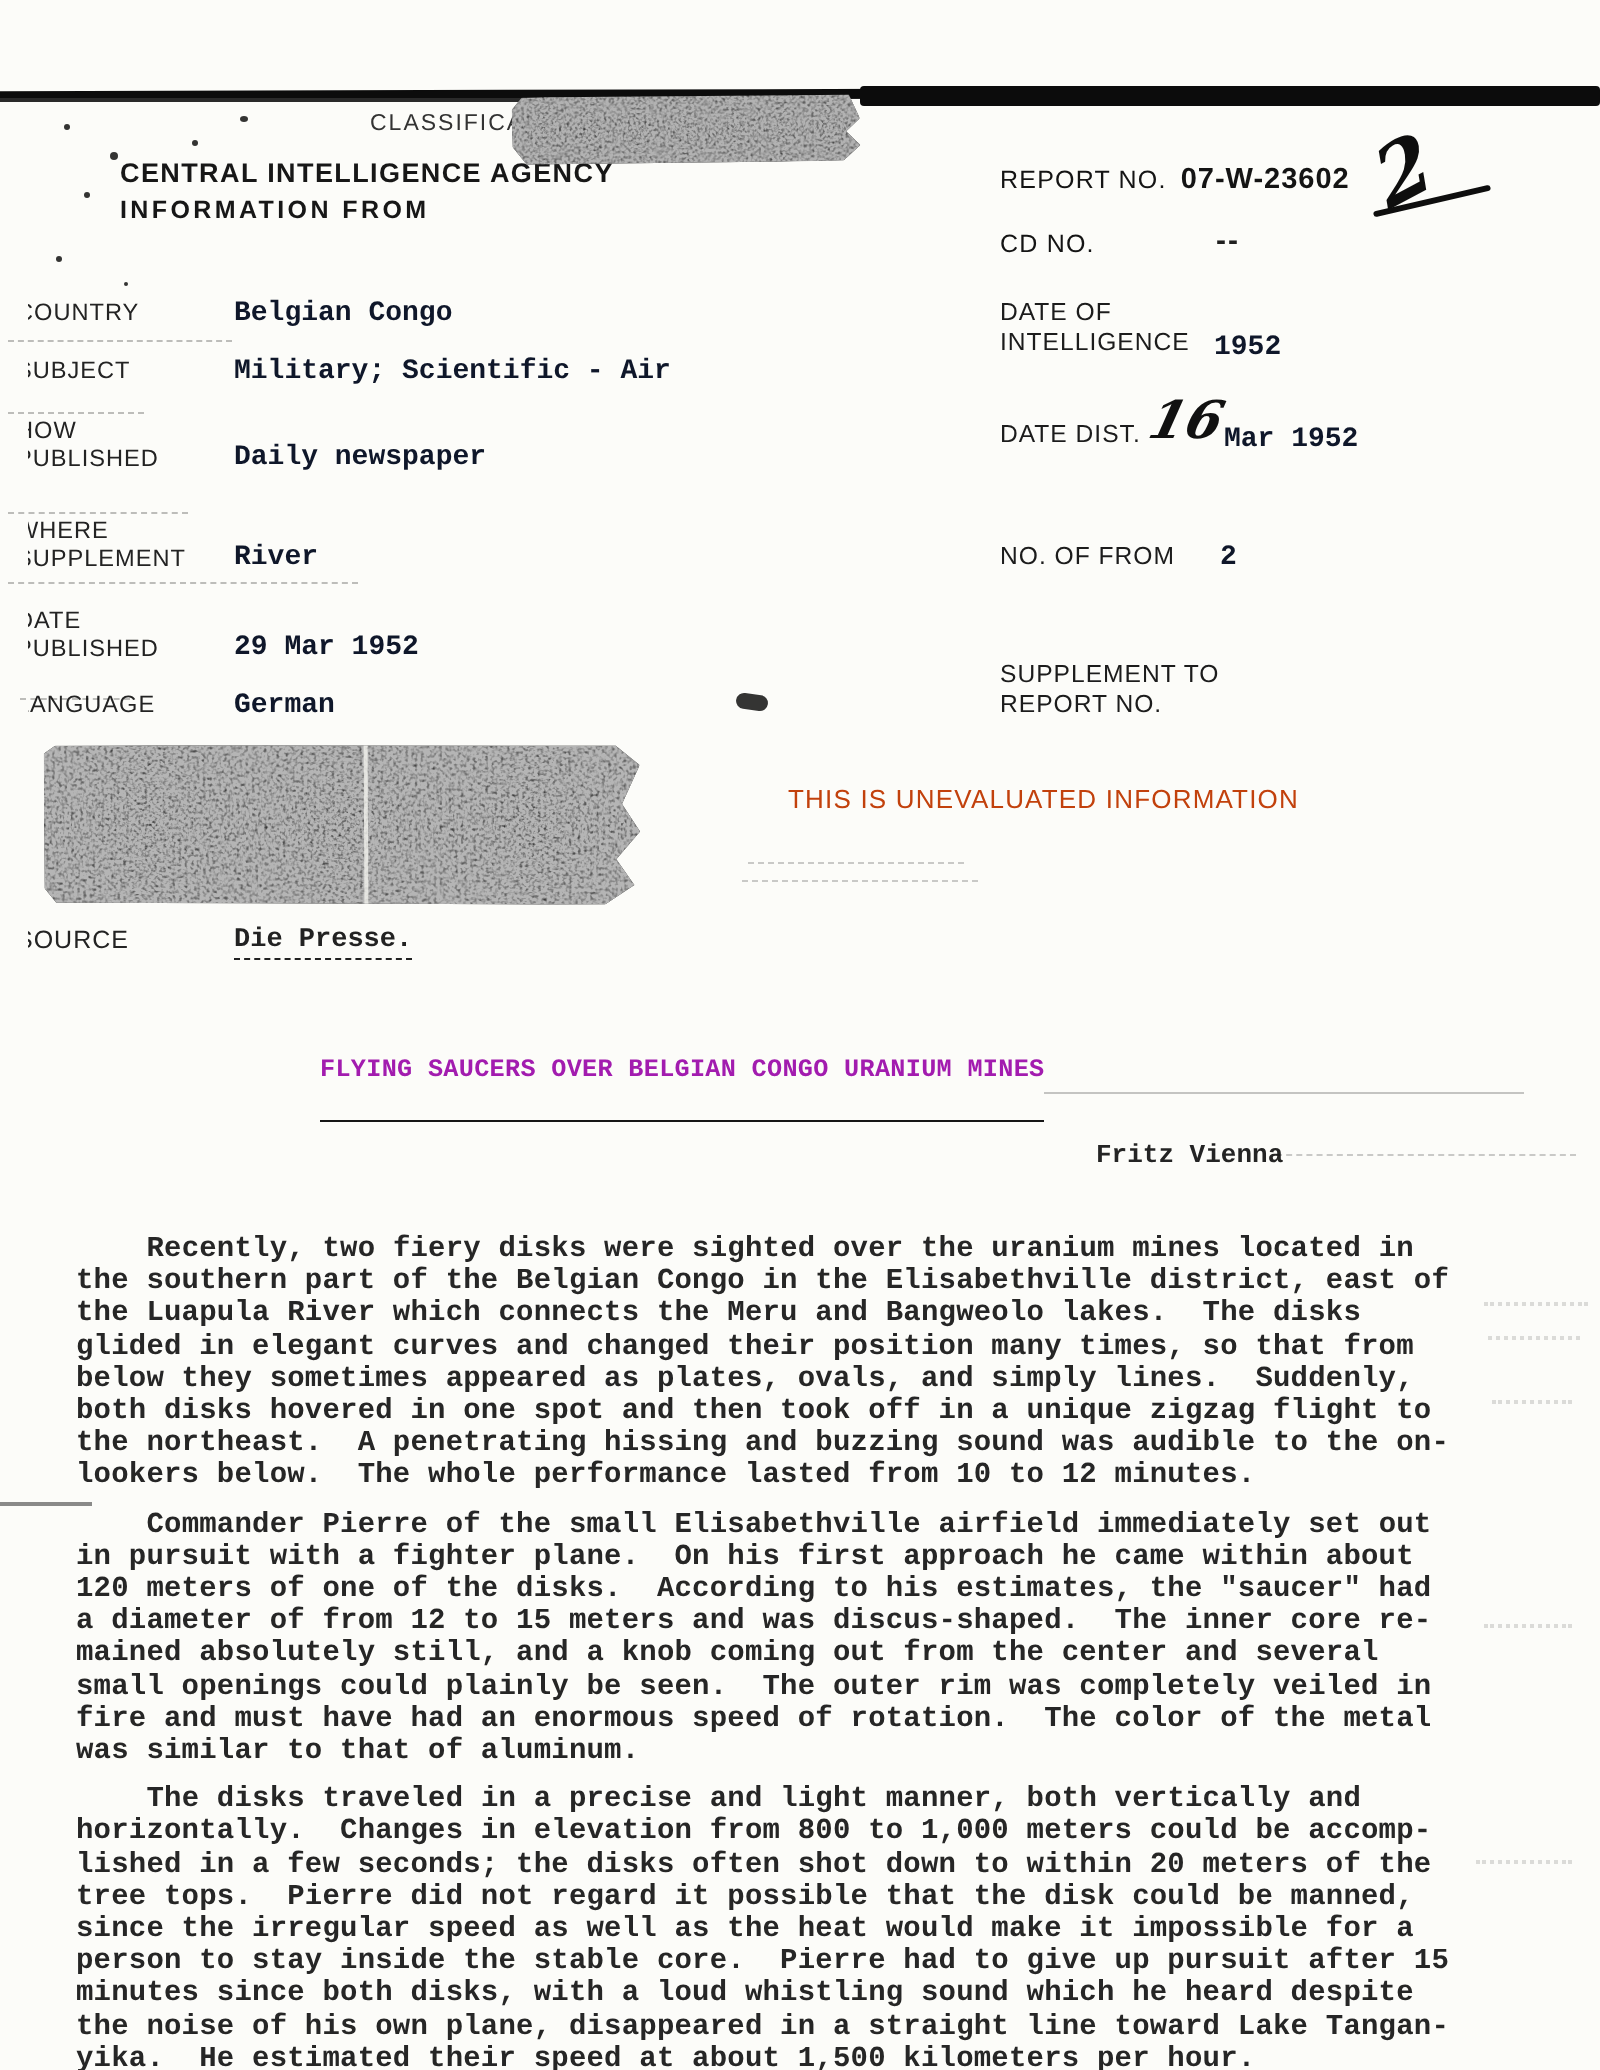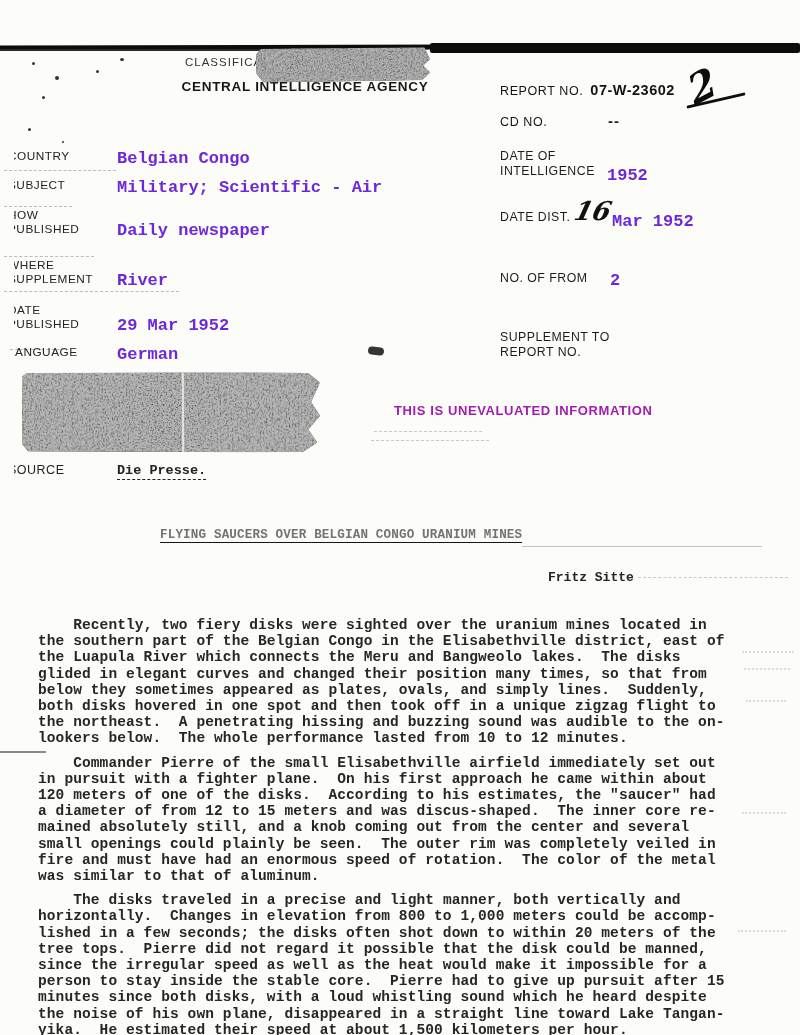--- a/index.html
+++ b/index.html
@@ -18,7 +18,7 @@
   .classification{left:185px;top:56px;font-size:11.5px;letter-spacing:1px;color:#333;z-index:1;}
   .stamp{left:256px;top:47px;width:174px;height:35px;z-index:2;transform:rotate(-1.2deg);
          clip-path:polygon(0 18%,3% 0,97% 6%,100% 40%,96% 58%,100% 78%,95% 100%,4% 96%,0 70%);}
-  .agency{left:60px;top:79px;width:490px;text-align:center;font-weight:bold;color:#171717;}
+  .agency{left:60px;top:79px;width:490px;text-align:left;font-weight:bold;color:#171717;}
   .agency .l1{font-size:13.5px;letter-spacing:.7px;margin-bottom:4px;}
   .agency .l2{font-size:12.5px;letter-spacing:1.7px;margin-bottom:3px;}
   .agency .l3{font-size:13px;letter-spacing:1.2px;}

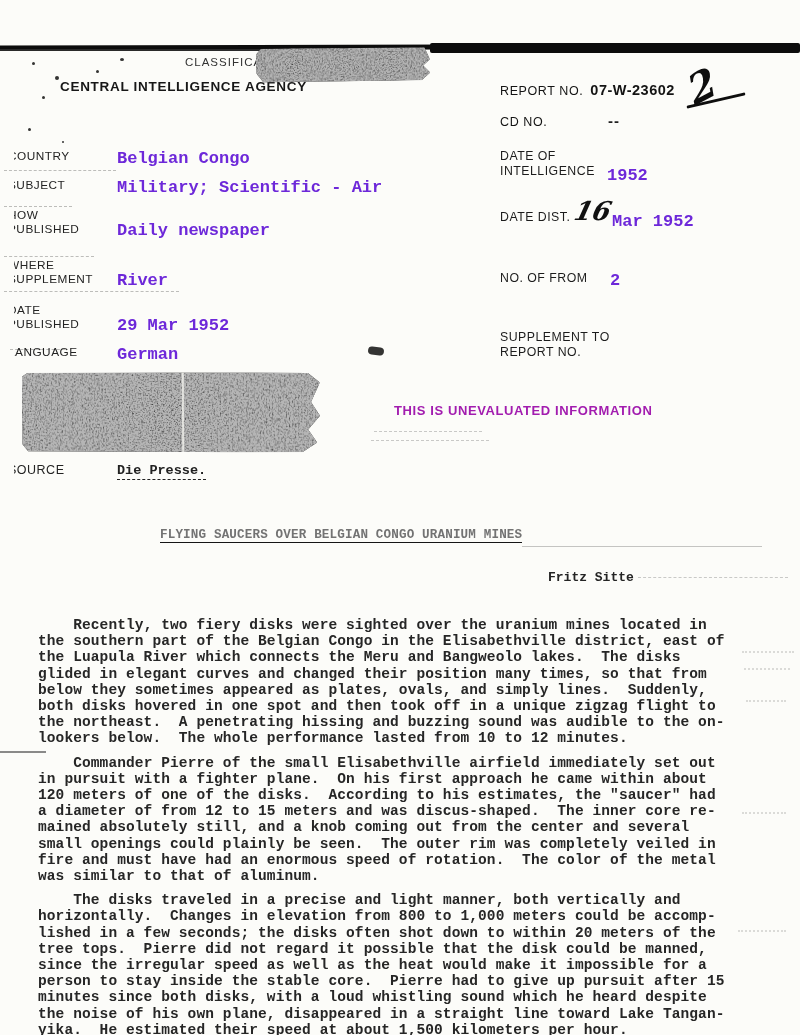--- a/index.html
+++ b/index.html
@@ -92,6 +92,7 @@
 
   <div class="abs agency">
     <div class="l1">CENTRAL INTELLIGENCE AGENCY</div>
+    <div class="l2">INFORMATION FROM</div>
   </div>
 
   <div class="abs repno">

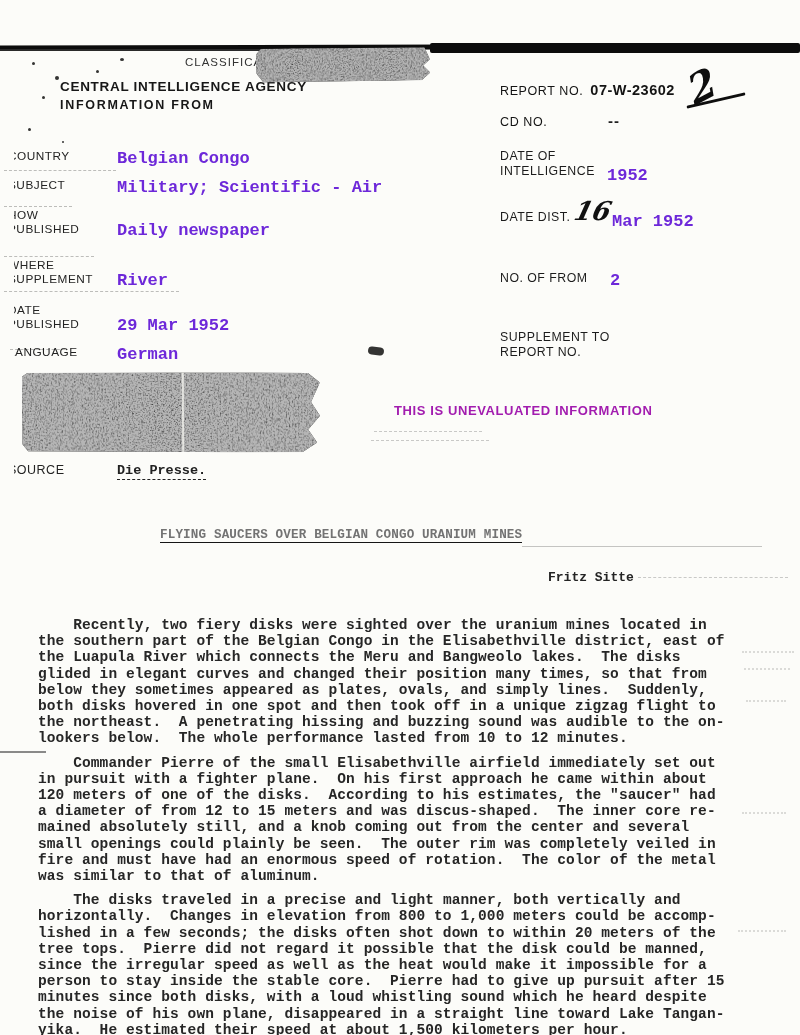--- a/index.html
+++ b/index.html
@@ -34,7 +34,7 @@
   .flabel>span{display:block;margin-left:-6px;white-space:pre-line;font-size:11.8px;letter-spacing:.5px;line-height:14px;}
   .rlabel{color:#1c1c1c;font-size:12.3px;letter-spacing:.5px;line-height:15px;white-space:pre-line;}
   .mono,.tval{font-family:"Liberation Mono","DejaVu Sans Mono",monospace;}
-  .tval{font-size:17px;font-weight:bold;color:#6d28d9;}
+  .tval{font-size:14px;font-weight:bold;color:#0f172a;}
   .hw16{left:575px;top:196px;font-family:"DejaVu Serif",serif;font-style:italic;font-weight:bold;
         font-size:26px;color:#111;transform:skewX(-14deg);}
   

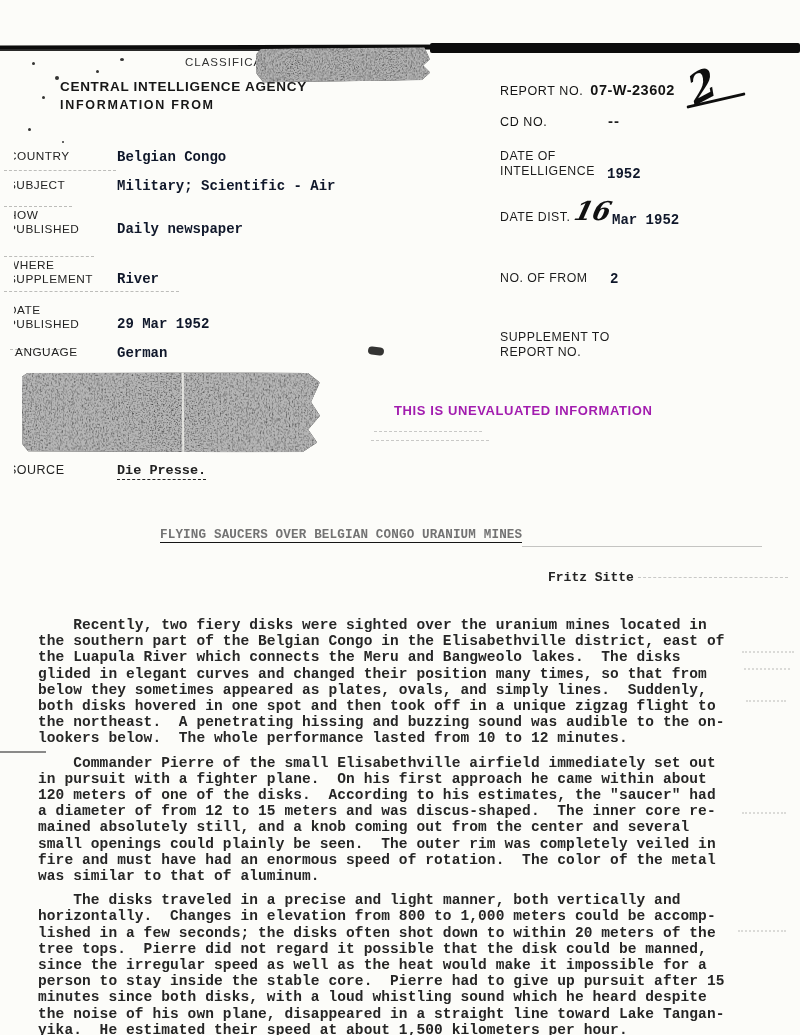--- a/index.html
+++ b/index.html
@@ -40,7 +40,7 @@
   
   .redaction{left:22px;top:372px;width:298px;height:81px;transform:rotate(-.3deg);
              clip-path:polygon(0 5%,2% 0,96% 2%,100% 14%,97% 38%,100% 55%,96% 72%,99% 88%,94% 100%,2% 97%,0 88%);}
-  .notice{left:394px;top:403px;font-size:13px;font-weight:bold;letter-spacing:.6px;color:#a21caf;}
+  .notice{left:394px;top:392px;font-size:13px;font-weight:normal;letter-spacing:.6px;color:#c2410c;}
   .srcval{left:117px;top:463px;font-size:13.5px;font-weight:bold;color:#222;
           border-bottom:1.6px dashed #222;padding-bottom:1px;}
   

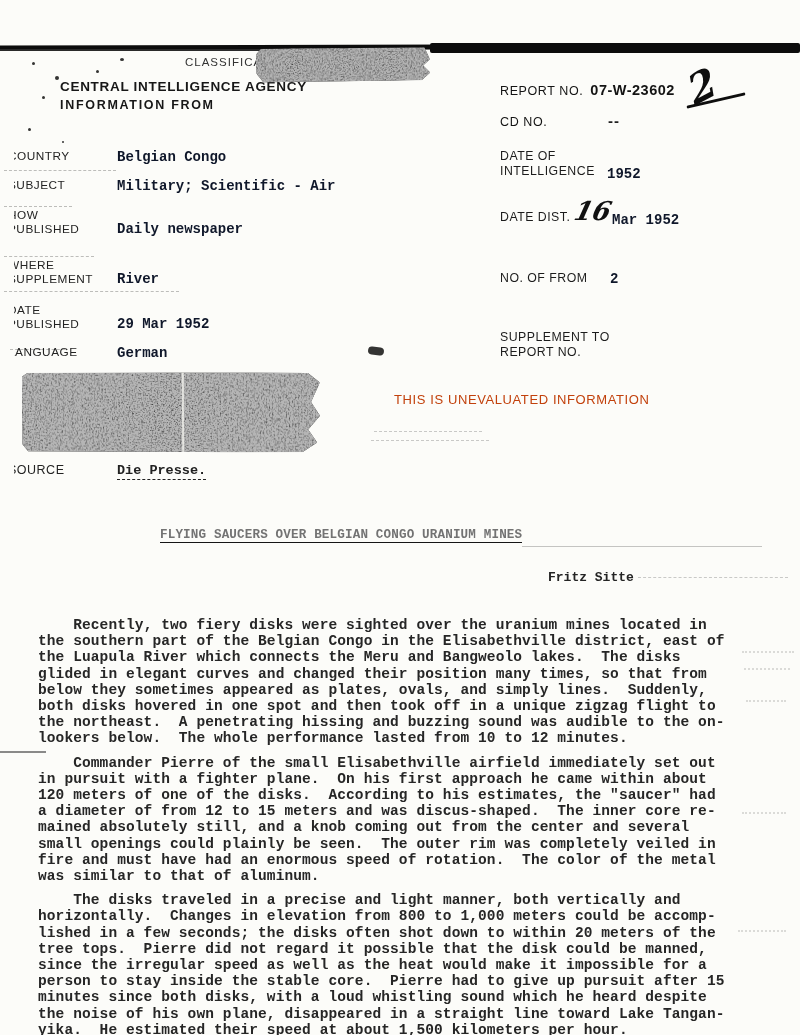--- a/index.html
+++ b/index.html
@@ -46,8 +46,8 @@
   
   .watermark{left:297px;top:502px;font-size:30px;font-weight:bold;letter-spacing:2px;
              color:rgba(130,130,130,.18);-webkit-text-stroke:1.2px rgba(120,120,120,.75);z-index:3;}
-  .title{left:160px;top:528px;font-size:12.6px;font-weight:bold;letter-spacing:.15px;color:#737373;
-         border-bottom:1.6px solid #161616;padding-bottom:0;}
+  .title{left:160px;top:528px;font-size:12.6px;font-weight:bold;letter-spacing:.15px;color:#a21caf;
+         border-bottom:1.6px solid #161616;padding-bottom:18px;}
   .byline{left:548px;top:570px;font-size:13px;font-weight:bold;color:#242424;}
   .body{left:38px;top:617px;width:732px;}
   .body p{margin:0 0 8px 0;white-space:pre-wrap;font-family:"Liberation Mono","DejaVu Sans Mono",monospace;

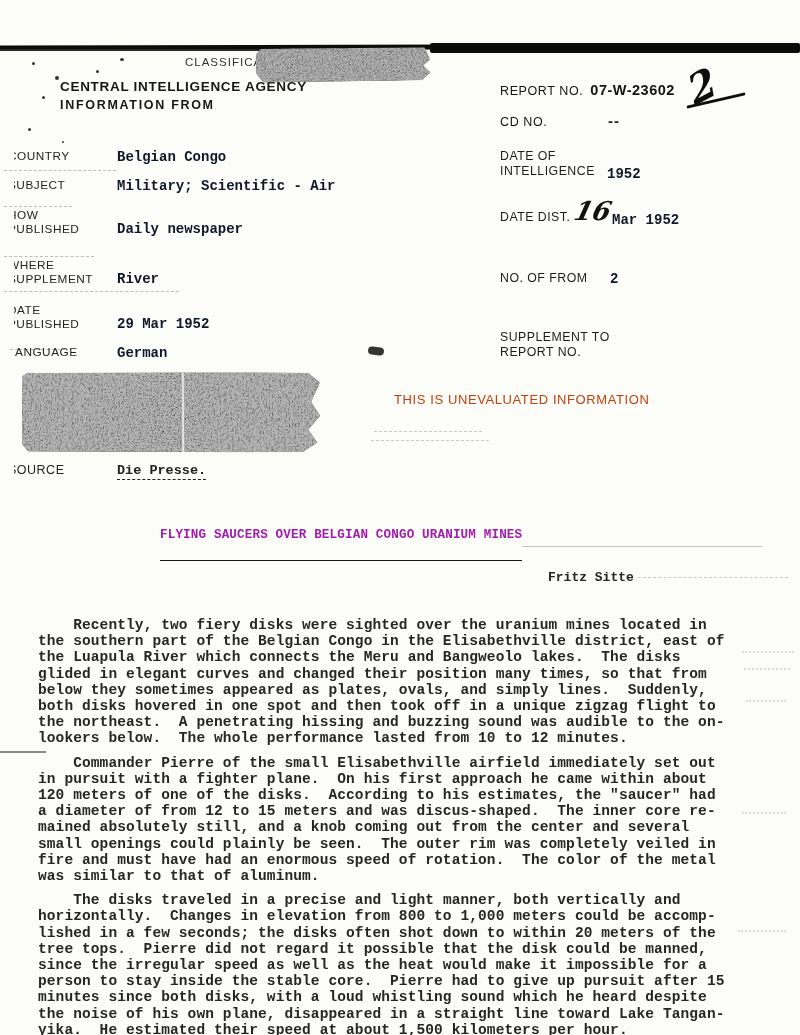--- a/index.html
+++ b/index.html
@@ -172,7 +172,7 @@
   <div class="abs mono srcval">Die Presse.</div>
 
   <div class="abs mono title">FLYING SAUCERS OVER BELGIAN CONGO URANIUM MINES</div>
-  <div class="abs mono byline">Fritz Sitte</div>
+  <div class="abs mono byline">Fritz Vienna</div>
 
   <div class="abs body">
     <p>    Recently, two fiery disks were sighted over the uranium mines located in

